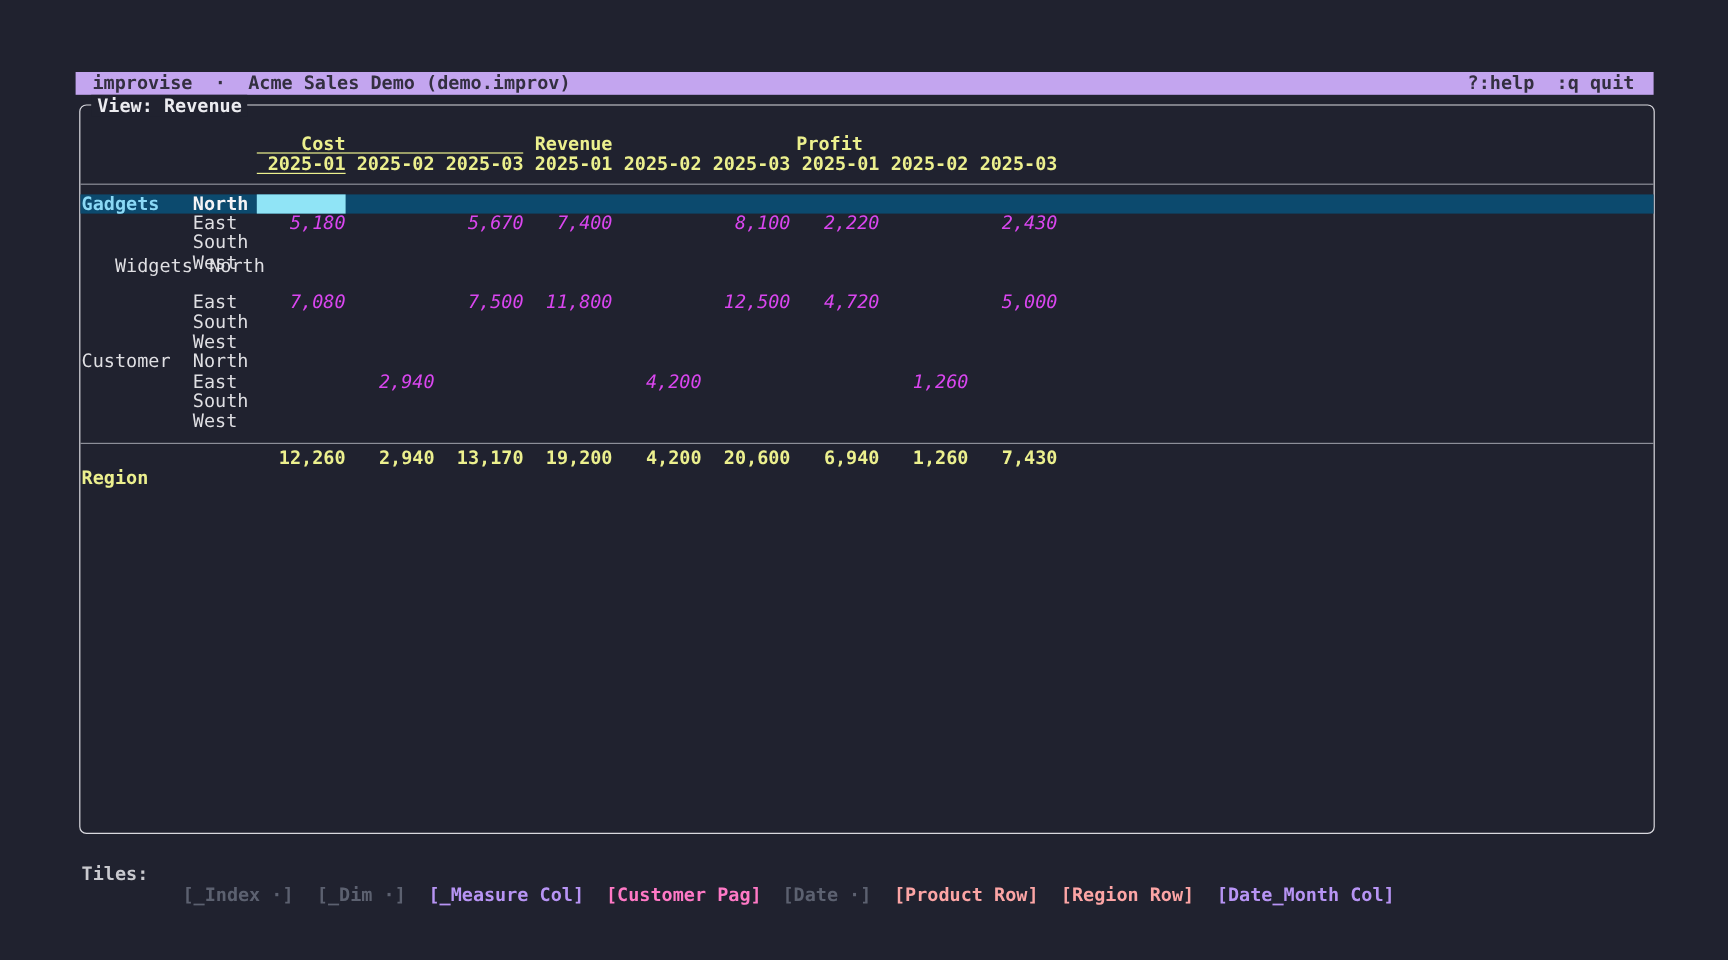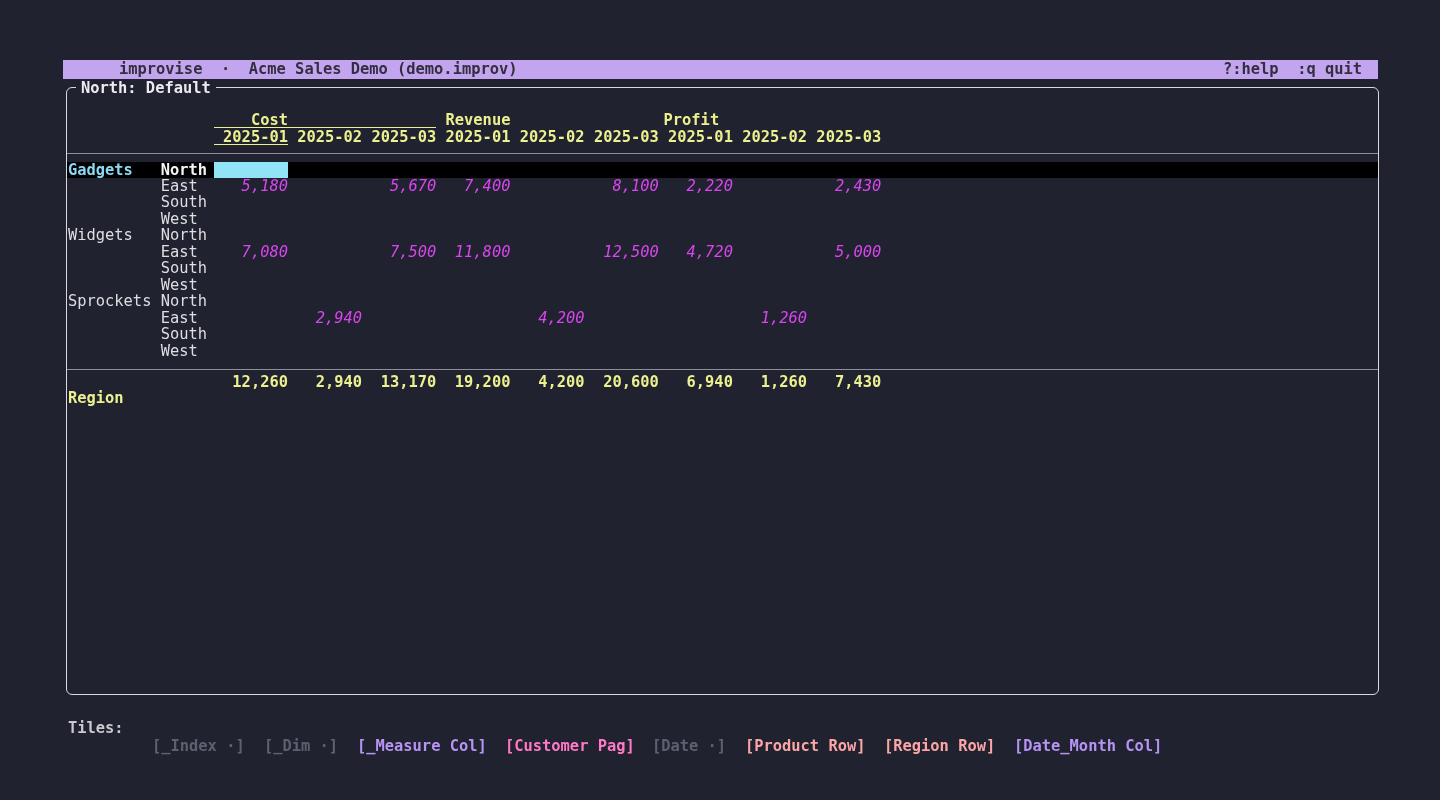--- a/index.html
+++ b/index.html
@@ -9,7 +9,7 @@
   .titlebar{position:absolute;left:63px;top:60px;width:1315px;height:19px;line-height:19px;
             background:#c3a5ef;color:#332f40;font-weight:700;display:flex;justify-content:space-between;
             white-space:pre;}
-  .tb-left{padding-left:26px;margin-left:30px;}
+  .tb-left{padding-left:14px;}
   .tb-right{padding-right:16px;}
   
   .viewbox{position:absolute;left:66px;top:87px;width:1311px;height:606px;

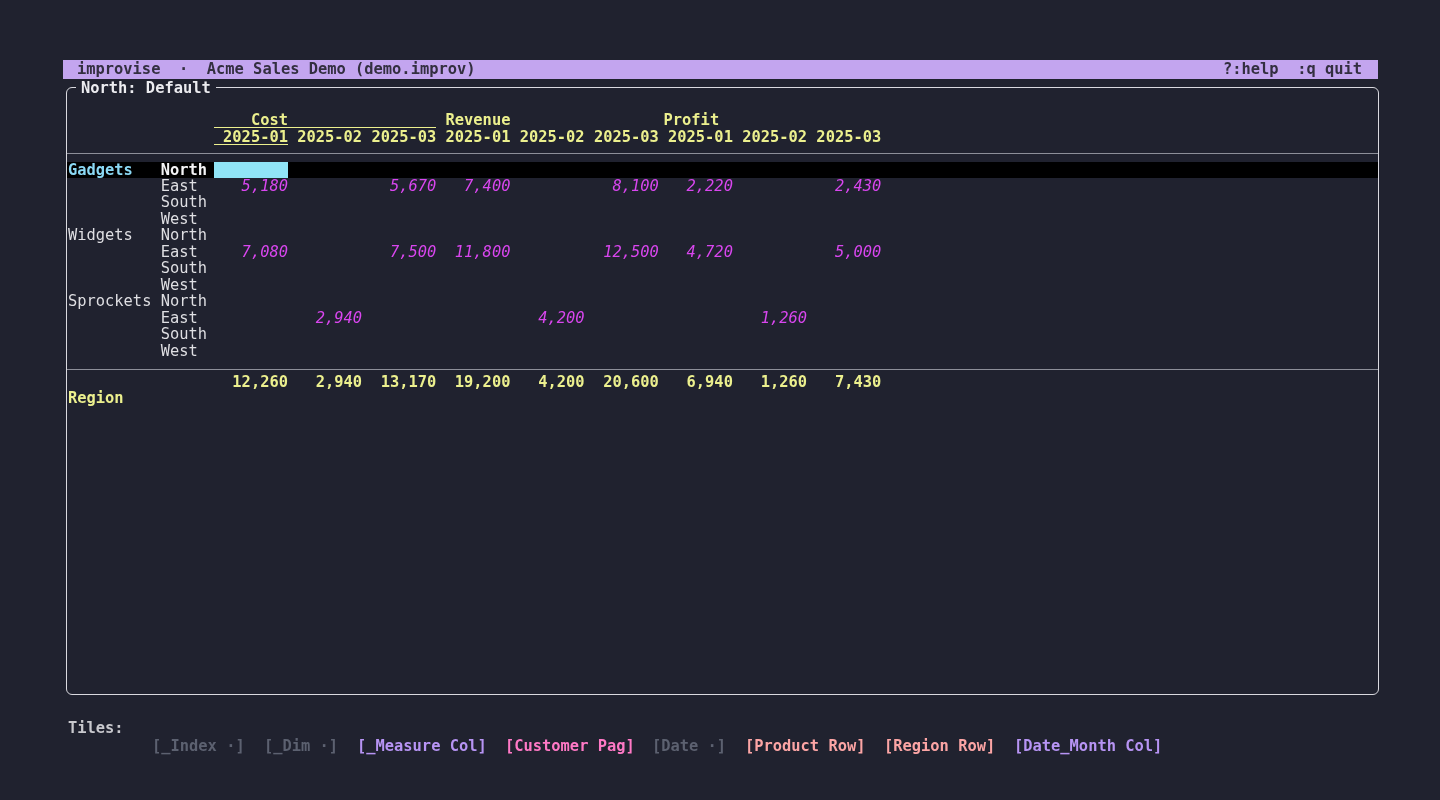--- a/index.html
+++ b/index.html
@@ -61,7 +61,7 @@
   </div>
 
   <div class="viewbox">
-    <span class="view-title">North: Default</span>
+    <span class="view-title">View: Revenue</span>
 
     <div class="hgroup-row" id="group-row"><span class="gcell u" style="left: 146.8px; width: 222.48px;"><span class="glabel">Cost</span></span><span class="gcell" style="left: 369.28px; width: 222.48px;"><span class="glabel">Revenue</span></span><span class="gcell" style="left: 578px; width: 222.48px;"><span class="glabel">Profit</span></span></div>
     <div class="months-row" id="months-row"><span class="mcell u" style="left: 146.8px;">2025-01</span><span class="mcell" style="left: 220.96px;">2025-02</span><span class="mcell" style="left: 295.12px;">2025-03</span><span class="mcell" style="left: 369.28px;">2025-01</span><span class="mcell" style="left: 443.44px;">2025-02</span><span class="mcell" style="left: 517.6px;">2025-03</span><span class="mcell" style="left: 591.76px;">2025-01</span><span class="mcell" style="left: 665.92px;">2025-02</span><span class="mcell" style="left: 740.08px;">2025-03</span></div>

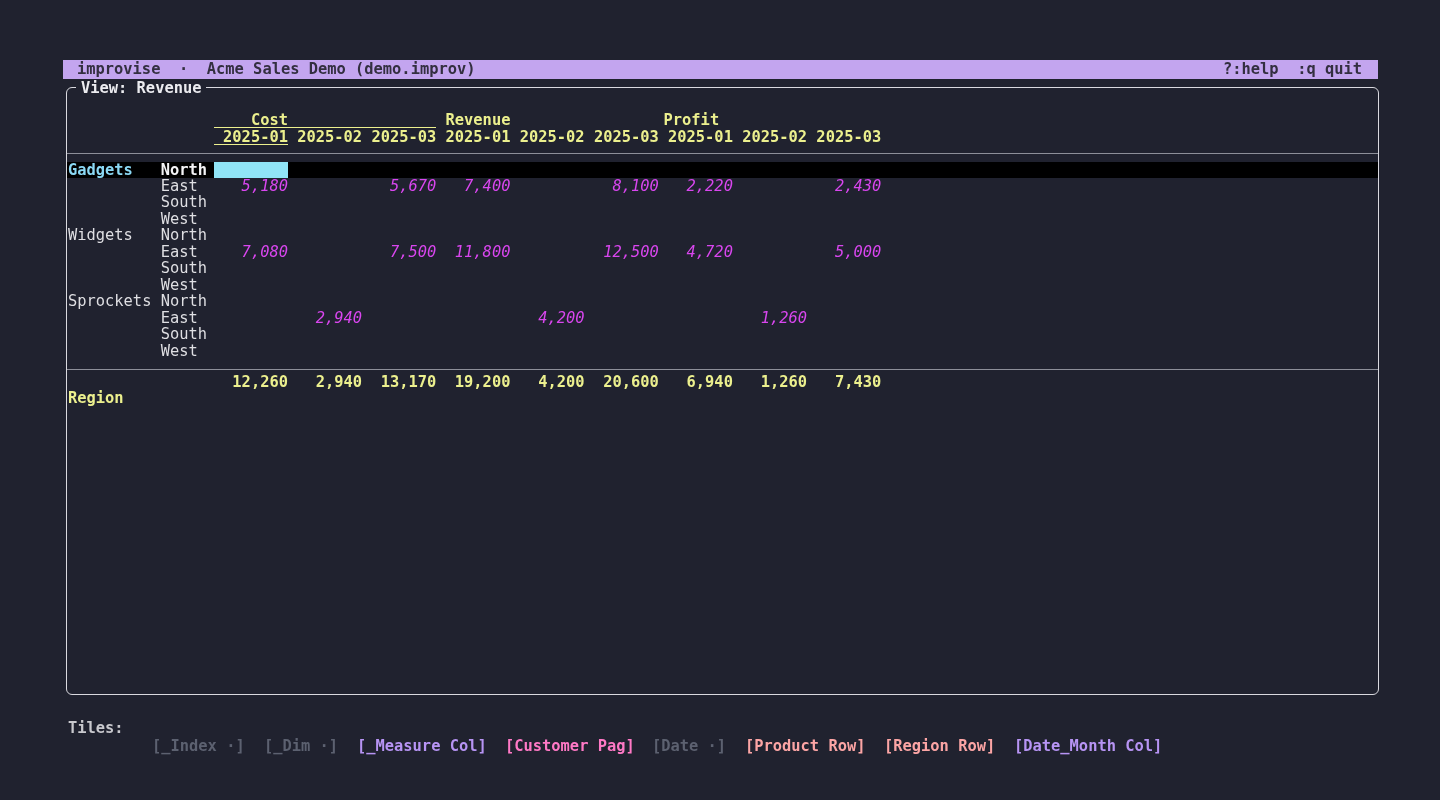--- a/index.html
+++ b/index.html
@@ -28,7 +28,7 @@
   .sep{position:absolute;left:0;right:0;height:1px;background:#8d8f99;}
   .trow .prod{position:absolute;left:1px;width:92.7px;color:#dfdfe3;}
   .trow .regn{position:absolute;left:93.7px;width:60px;color:#dfdfe3;}
-  .trow.sel{background:#000000;}
+  .trow.sel{background:#0c4a6e;}
   .trow.sel .prod{color:#8bd9f5;font-weight:700;}
   .trow.sel .regn{color:#f4f4f6;font-weight:700;}
   .cursor-cell{position:absolute;top:0;bottom:0;width:74.16px;background:#90e4f6;}

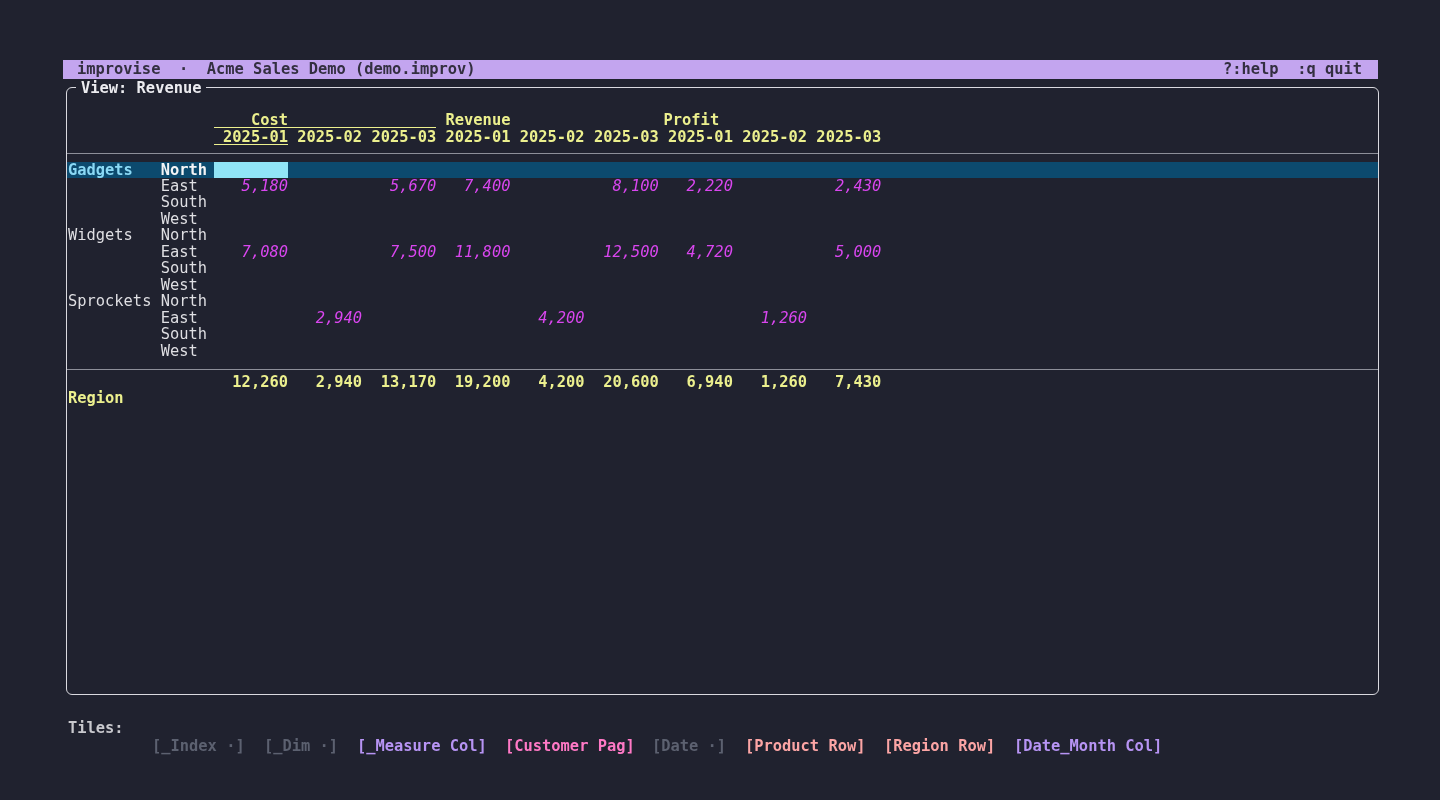--- a/index.html
+++ b/index.html
@@ -72,7 +72,7 @@
         <div class="trow" style="top: 89.96px; height: 16.46px; line-height: 16.46px;"><span class="prod"></span><span class="regn">East</span><span class="val" style="left: 146.8px;">5,180</span><span class="val" style="left: 295.12px;">5,670</span><span class="val" style="left: 369.28px;">7,400</span><span class="val" style="left: 517.6px;">8,100</span><span class="val" style="left: 591.76px;">2,220</span><span class="val" style="left: 740.08px;">2,430</span></div>
         <div class="trow" style="top: 106.42px; height: 16.46px; line-height: 16.46px;"><span class="prod"></span><span class="regn">South</span></div>
         <div class="trow" style="top: 122.88px; height: 16.46px; line-height: 16.46px;"><span class="prod"></span><span class="regn">West</span></div>
-        <div class="trow" style="top: 139px; height: 16.46px; line-height: 16.46px;"><span class="prod">Widgets</span><span class="regn">North</span></div>
+        <div class="trow" style="top: 126px; height: 16.46px; line-height: 16.46px; text-align: right;"><span class="prod">Widgets</span><span class="regn">North</span></div>
         <div class="trow" style="top: 155.8px; height: 16.46px; line-height: 16.46px;"><span class="prod"></span><span class="regn">East</span><span class="val" style="left: 146.8px;">7,080</span><span class="val" style="left: 295.12px;">7,500</span><span class="val" style="left: 369.28px;">11,800</span><span class="val" style="left: 517.6px;">12,500</span><span class="val" style="left: 591.76px;">4,720</span><span class="val" style="left: 740.08px;">5,000</span></div>
         <div class="trow" style="top: 172.26px; height: 16.46px; line-height: 16.46px;"><span class="prod"></span><span class="regn">South</span></div>
         <div class="trow" style="top: 188.72px; height: 16.46px; line-height: 16.46px;"><span class="prod"></span><span class="regn">West</span></div>

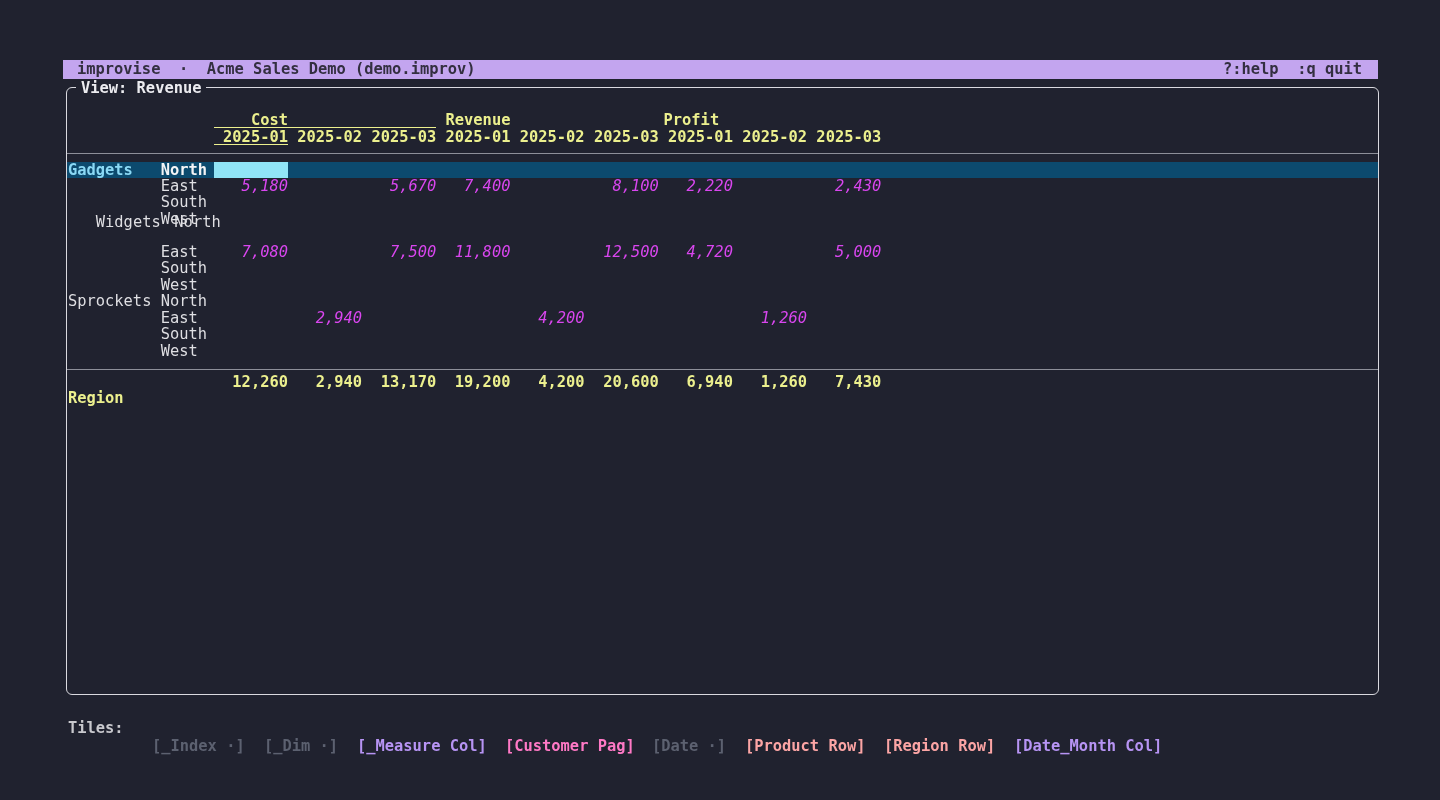--- a/index.html
+++ b/index.html
@@ -76,7 +76,7 @@
         <div class="trow" style="top: 155.8px; height: 16.46px; line-height: 16.46px;"><span class="prod"></span><span class="regn">East</span><span class="val" style="left: 146.8px;">7,080</span><span class="val" style="left: 295.12px;">7,500</span><span class="val" style="left: 369.28px;">11,800</span><span class="val" style="left: 517.6px;">12,500</span><span class="val" style="left: 591.76px;">4,720</span><span class="val" style="left: 740.08px;">5,000</span></div>
         <div class="trow" style="top: 172.26px; height: 16.46px; line-height: 16.46px;"><span class="prod"></span><span class="regn">South</span></div>
         <div class="trow" style="top: 188.72px; height: 16.46px; line-height: 16.46px;"><span class="prod"></span><span class="regn">West</span></div>
-        <div class="trow" style="top: 205.18px; height: 16.46px; line-height: 16.46px;"><span class="prod">Sprockets</span><span class="regn">North</span></div>
+        <div class="trow" style="top: 205.18px; height: 16.46px; line-height: 16.46px;"><span class="prod">Customer</span><span class="regn">North</span></div>
         <div class="trow" style="top: 221.64px; height: 16.46px; line-height: 16.46px;"><span class="prod"></span><span class="regn">East</span><span class="val" style="left: 220.96px;">2,940</span><span class="val" style="left: 443.44px;">4,200</span><span class="val" style="left: 665.92px;">1,260</span></div>
         <div class="trow" style="top: 238.1px; height: 16.46px; line-height: 16.46px;"><span class="prod"></span><span class="regn">South</span></div>
         <div class="trow" style="top: 254.56px; height: 16.46px; line-height: 16.46px;"><span class="prod"></span><span class="regn">West</span></div>

